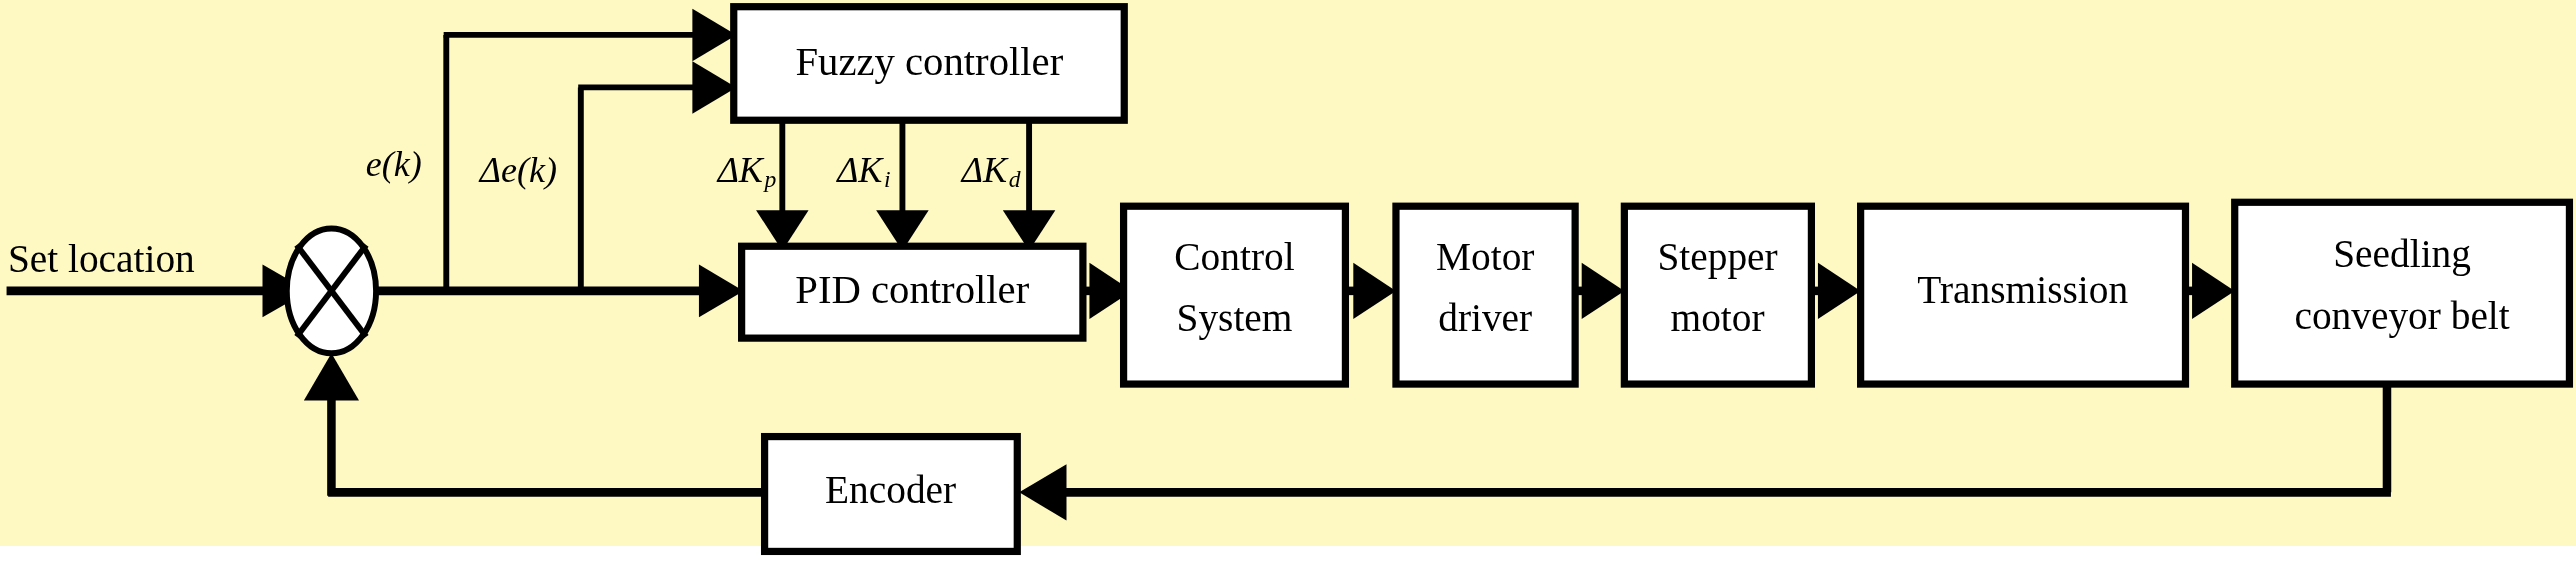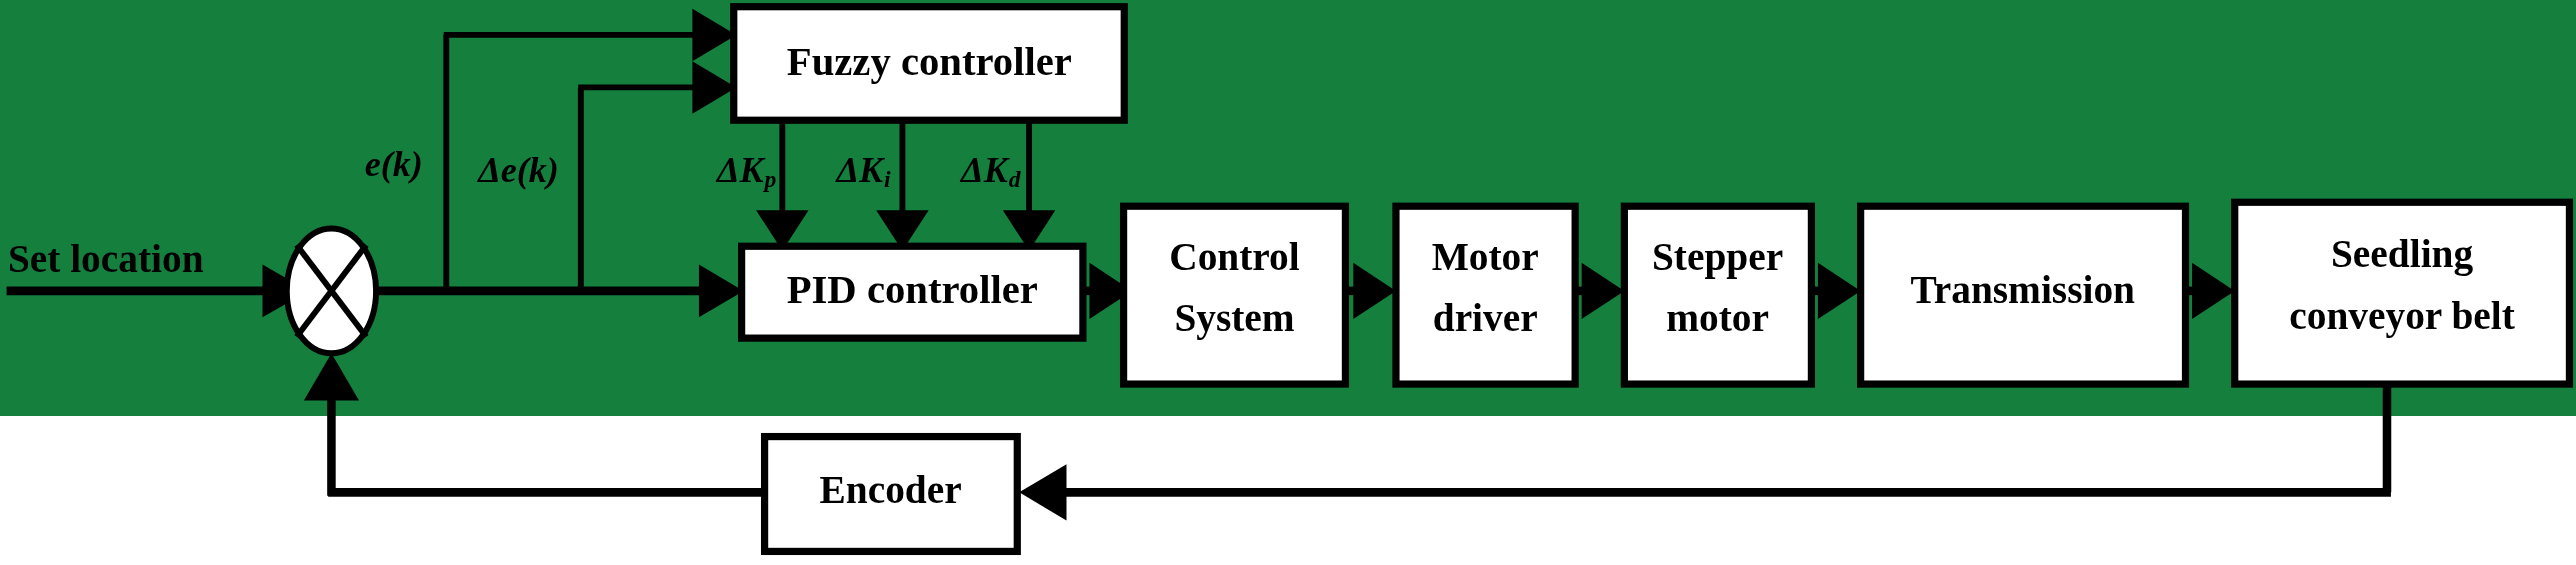--- a/index.html
+++ b/index.html
@@ -17,9 +17,8 @@
   #diagram-root {
     position: relative;
     width: 2576px;
-    height: 416px;
-    background: #15803d;
-    font-weight: bold;
+    height: 546px;
+    background: #fef9c3;
   }
   svg#diagram-svg {
     position: absolute;

